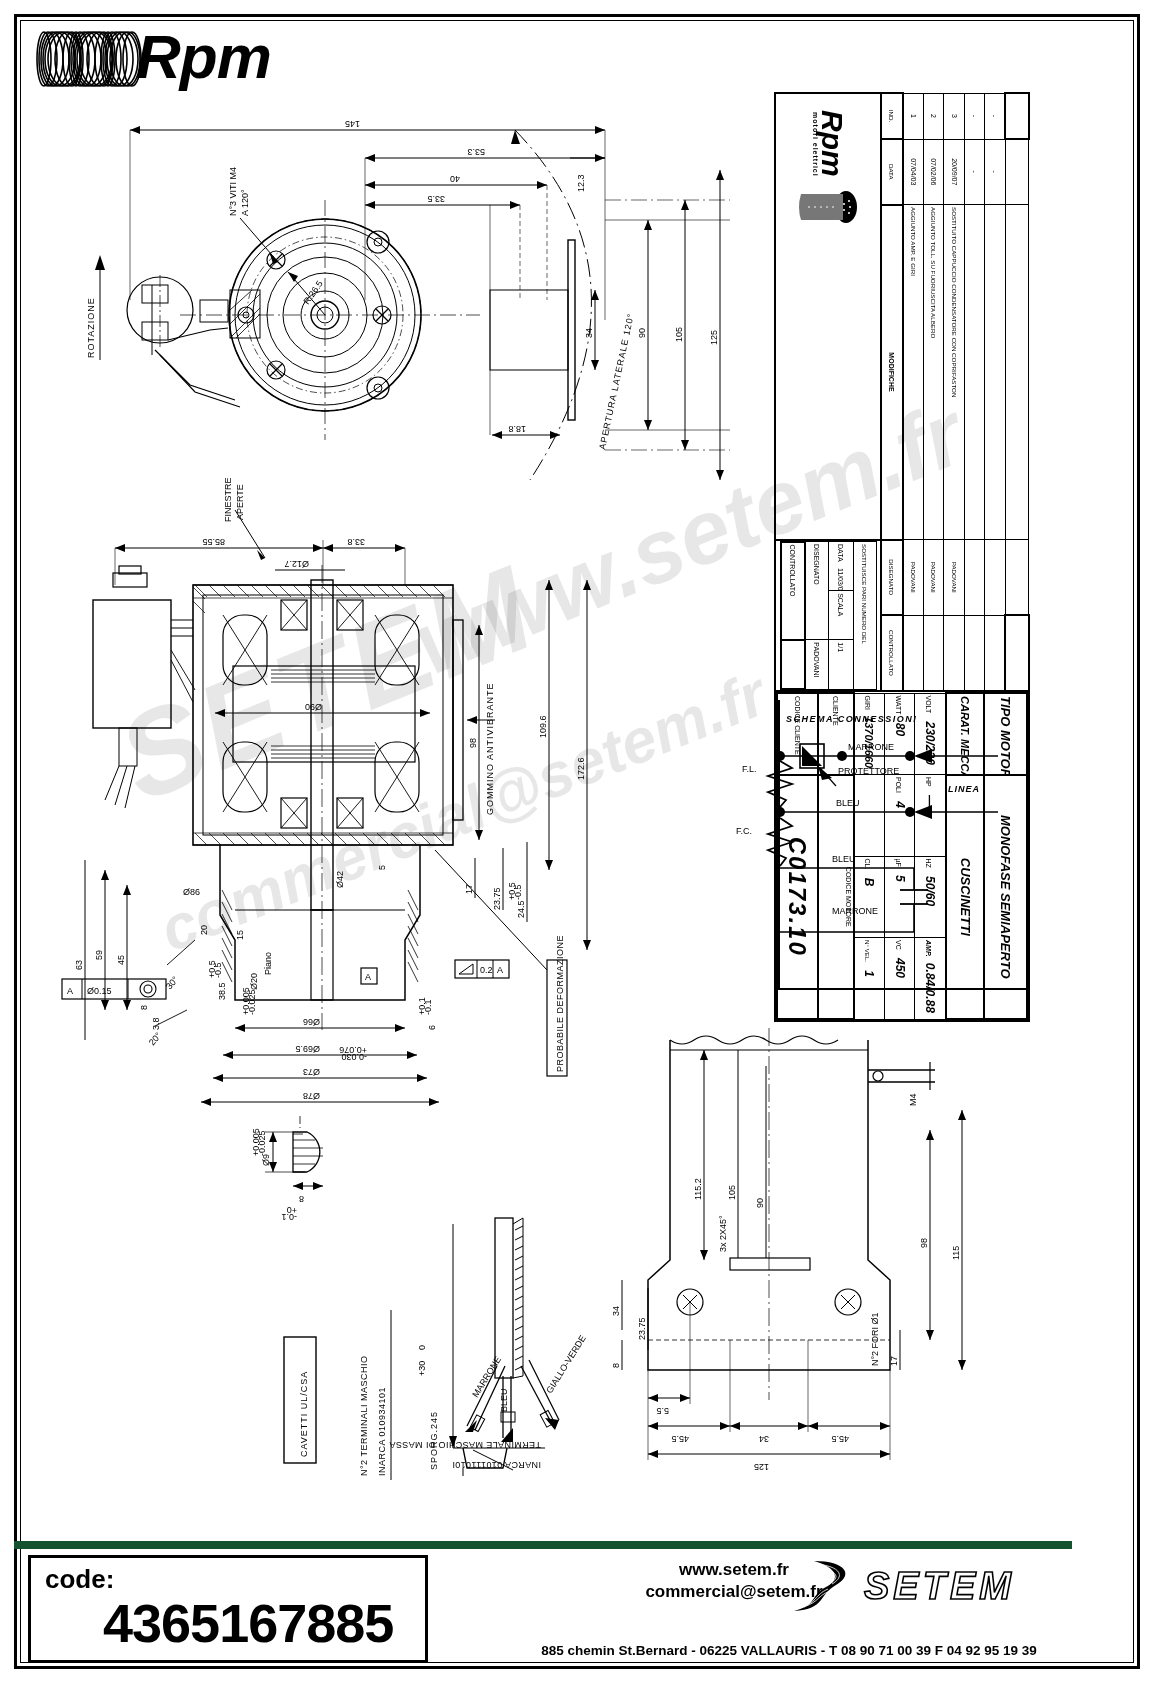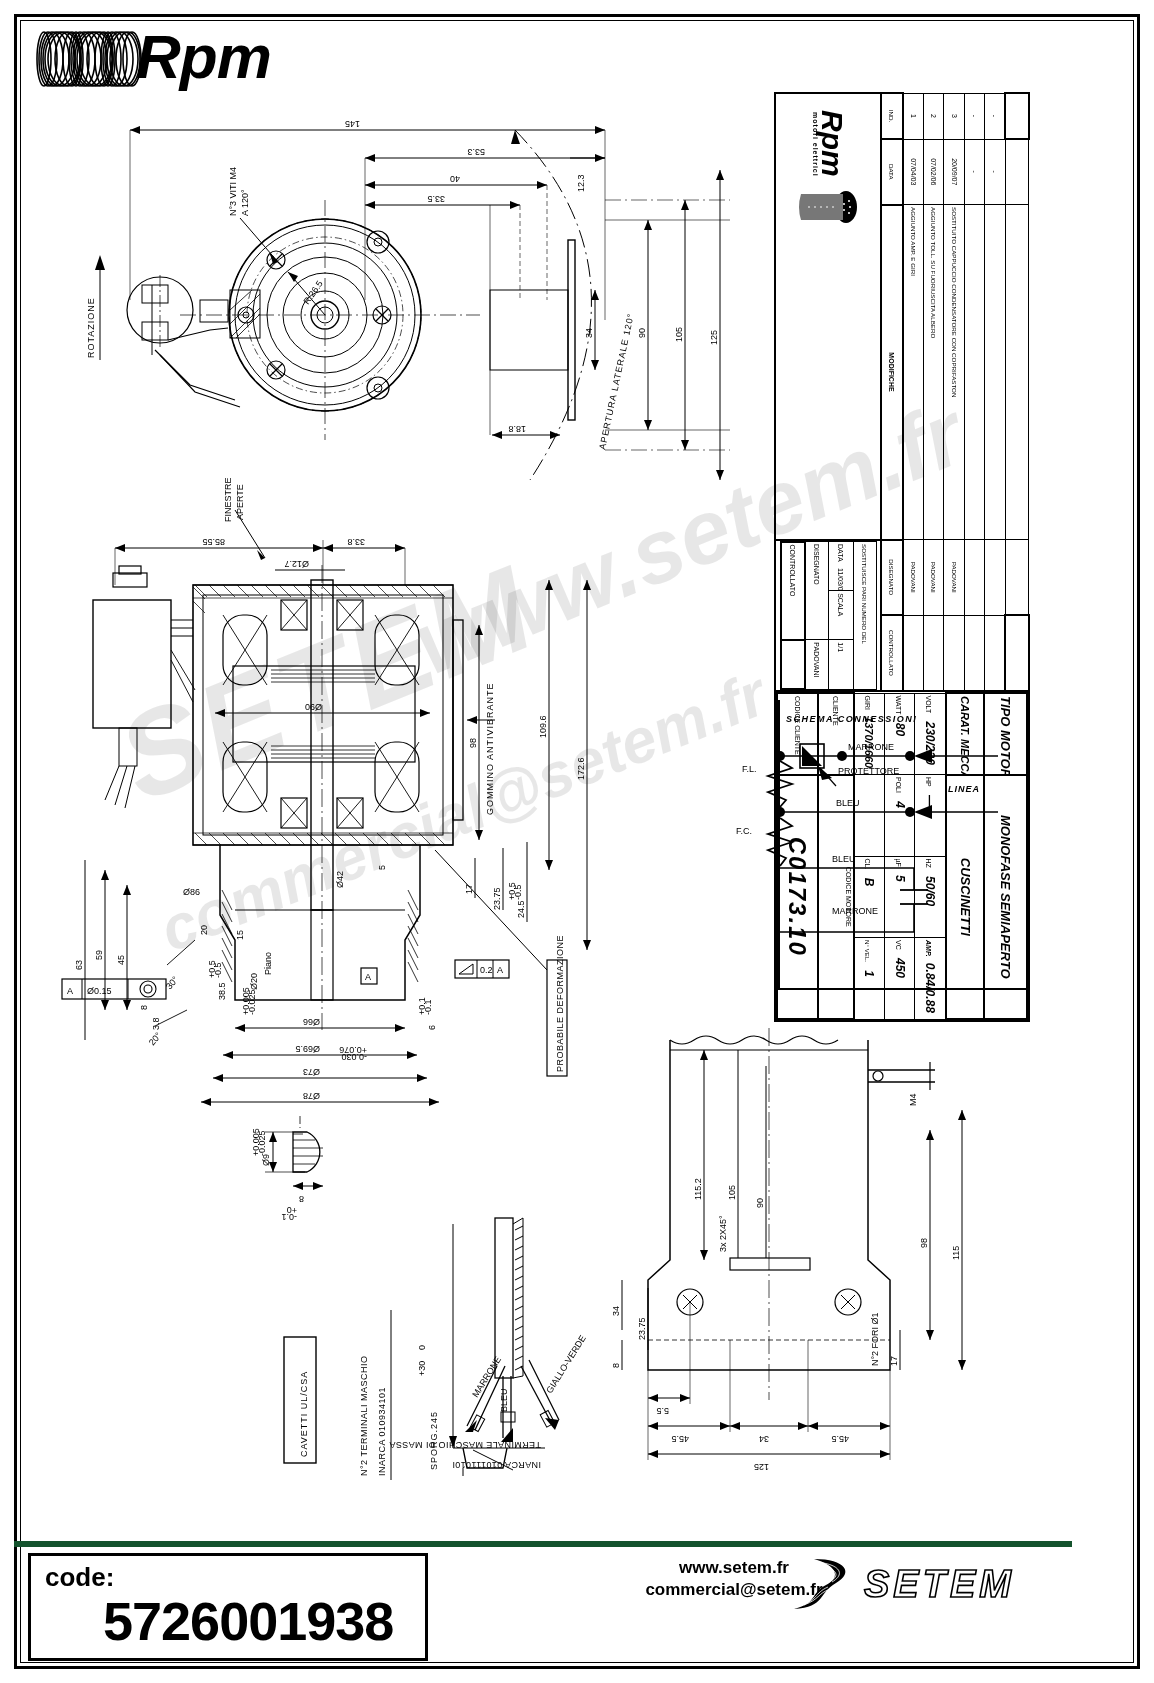--- a/index.html
+++ b/index.html
@@ -48,7 +48,7 @@
   .schema-rot{position:absolute;left:0;top:0;width:290px;height:252px;transform:rotate(90deg) translateY(-252px);transform-origin:left top;}
 
   
-  .footer{position:absolute;left:14px;bottom:14px;width:1058px;height:128px;border-top:6px solid #14532d;box-sizing:border-box;padding-left:11px;}
+  .footer{position:absolute;left:14px;bottom:14px;width:1058px;height:128px;border-top:8px solid #14532d;box-sizing:border-box;padding-left:11px;}
   .codebox{position:absolute;left:14px;top:6px;width:400px;height:108px;border:3px solid #000;box-sizing:border-box;}
   .codelbl{position:absolute;left:14px;top:6px;font-size:26px;font-weight:bold;}
   .codeval{position:absolute;left:72px;top:34px;font-size:54px;font-weight:bold;letter-spacing:-1px;}

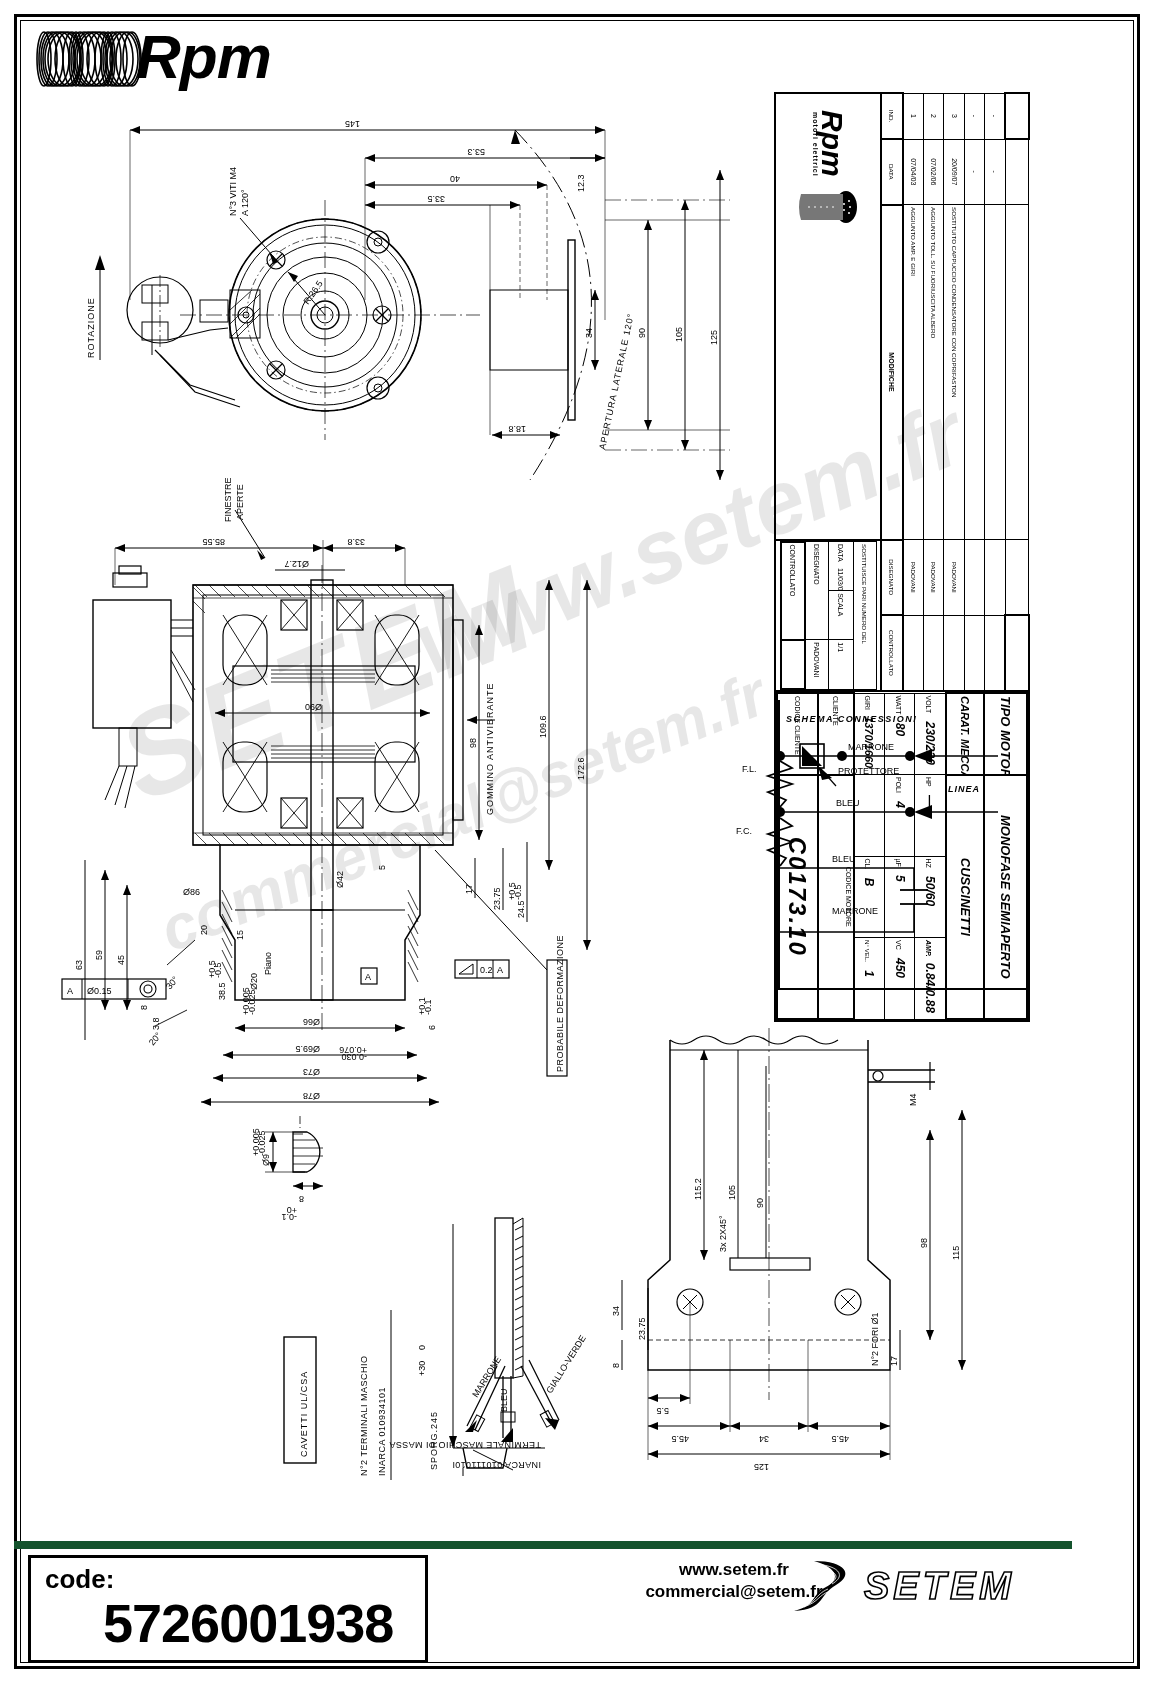--- a/index.html
+++ b/index.html
@@ -948,7 +948,7 @@
   <div class="footer">
     <div class="codebox">
       <span class="codelbl">code:</span>
-      <span class="codeval">5726001938</span>
+      <span class="codeval">4365167885</span>
     </div>
     <div class="setem-contact">
       <div class="l1">www.setem.fr</div>

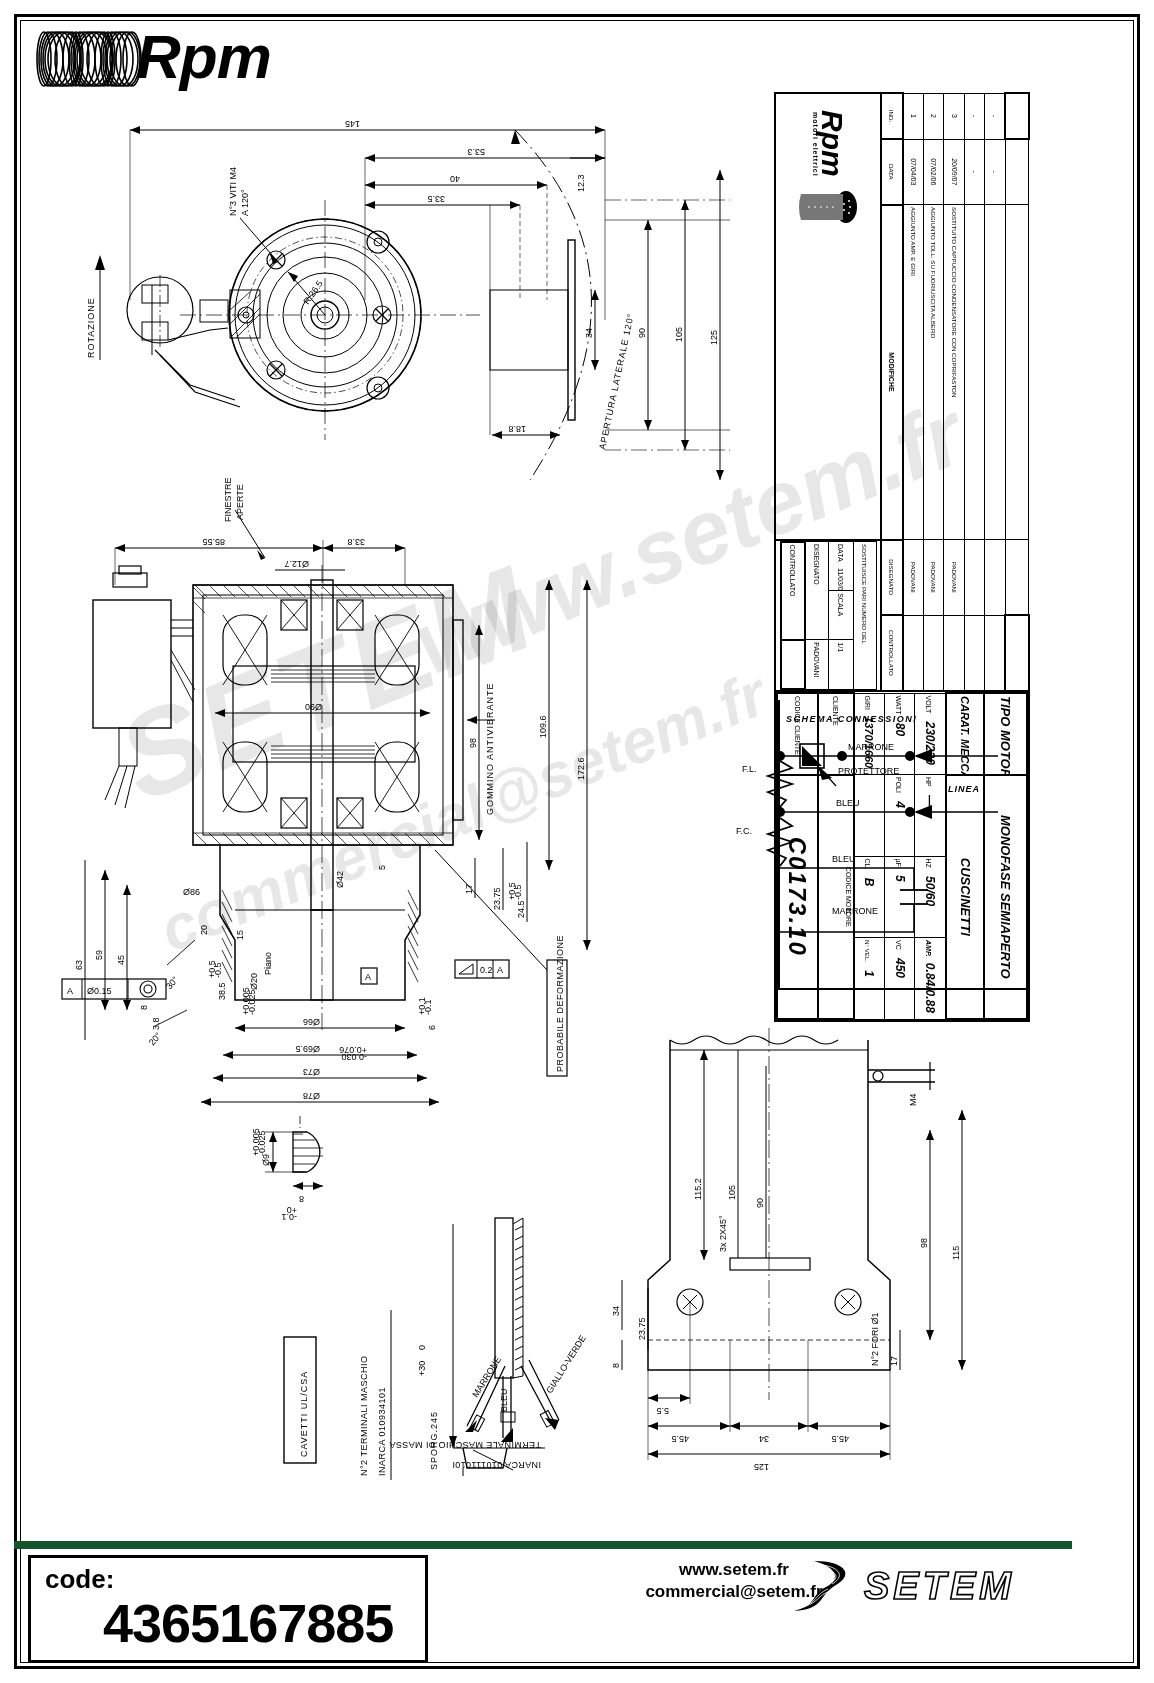--- a/index.html
+++ b/index.html
@@ -954,6 +954,7 @@
       <div class="l1">www.setem.fr</div>
       <div class="l1">commercial@setem.fr</div>
     </div>
+    <div class="setem-addr">885 chemin St.Bernard  -   06225 VALLAURIS  -  T 08 90 71 00 39   F 04 92 95 19 39</div>
     <div class="setem-logo">
       <svg width="300" height="62" viewBox="0 0 300 62">
         <g>

